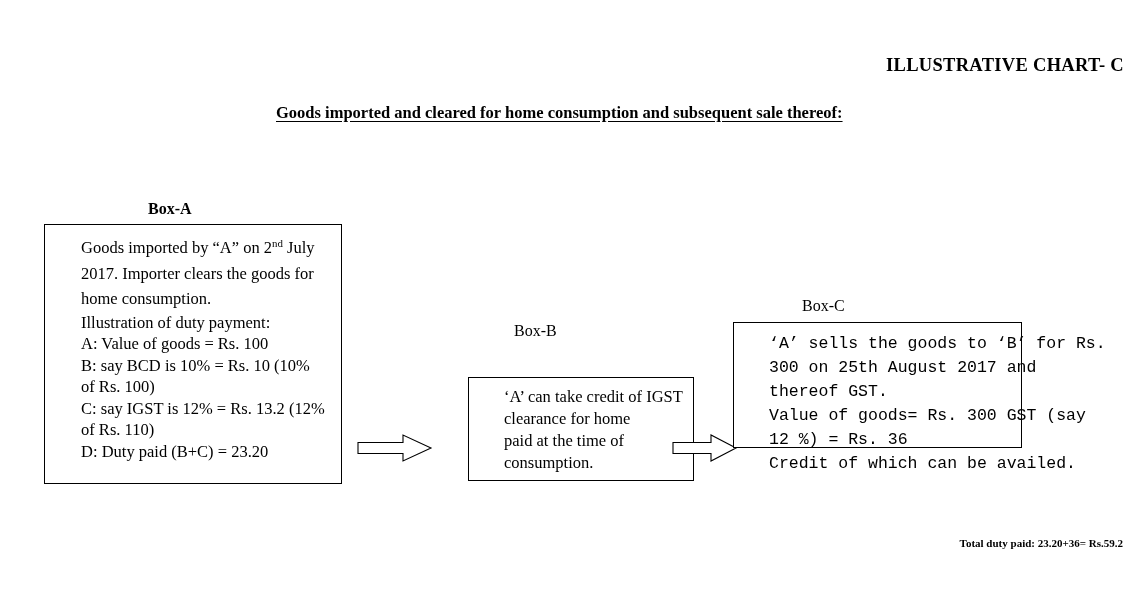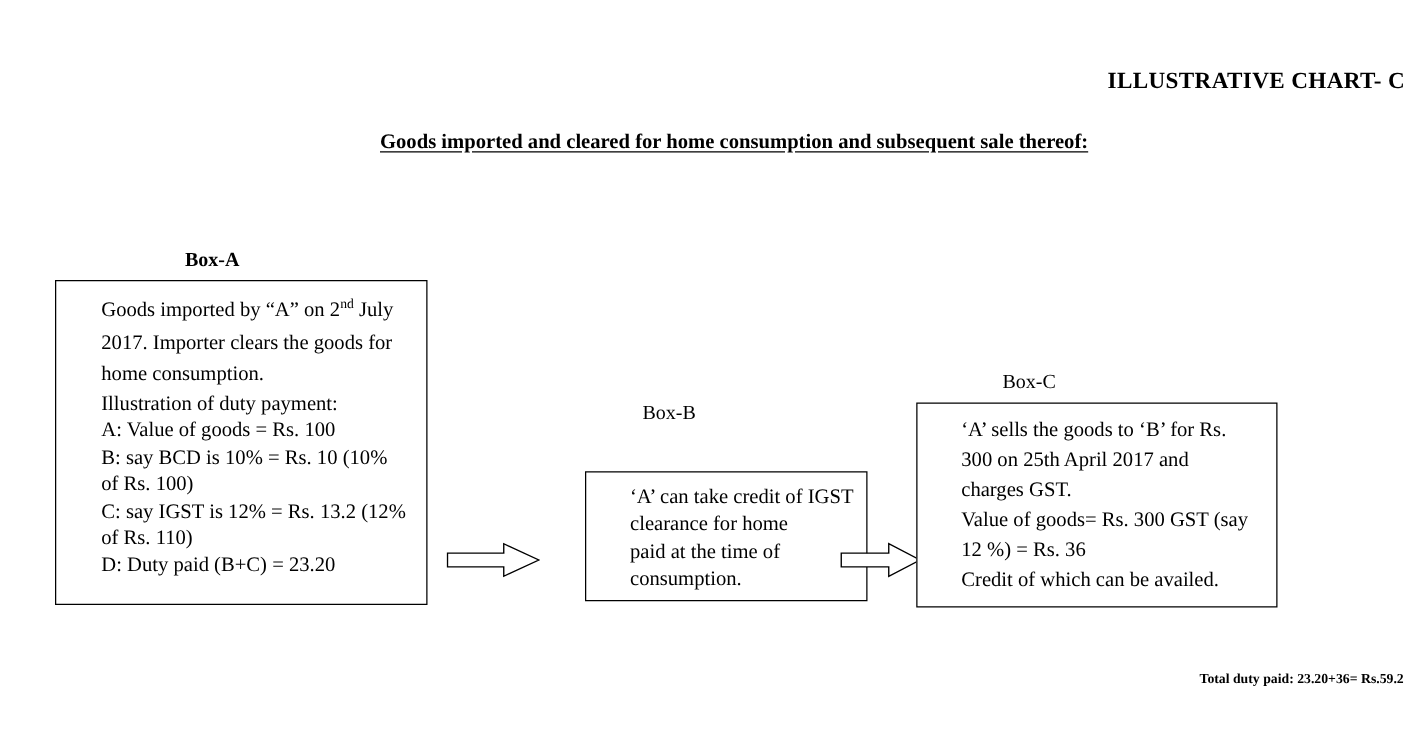--- a/index.html
+++ b/index.html
@@ -38,7 +38,6 @@
     text-decoration: underline;
     text-underline-offset: 3px;
     white-space: nowrap;
-    margin-left: 28px;
   }
   .total-line {
     position: absolute;

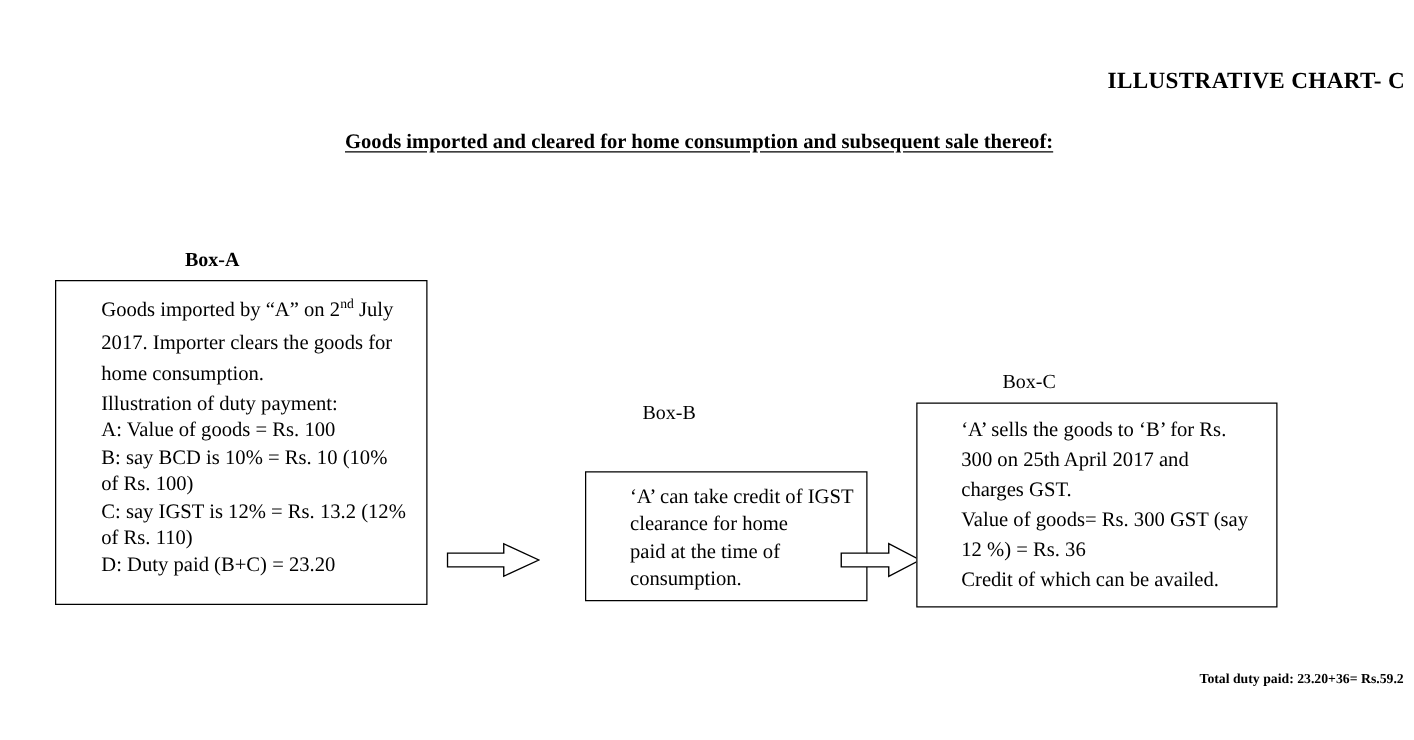--- a/index.html
+++ b/index.html
@@ -81,7 +81,7 @@
   #box-b .box-body { padding: 8px 0 0 11px; line-height: 22px; }
 
   
-  #box-c { left: 733px; top: 322px; width: 289px; height: 164px; }
+  #box-c { left: 733px; top: 322px; width: 289px; height: 126px; font-family: Liberation Mono, monospace; }
   #box-c .box-body { padding: 9px 0 0 11px; line-height: 24px; }
 
   

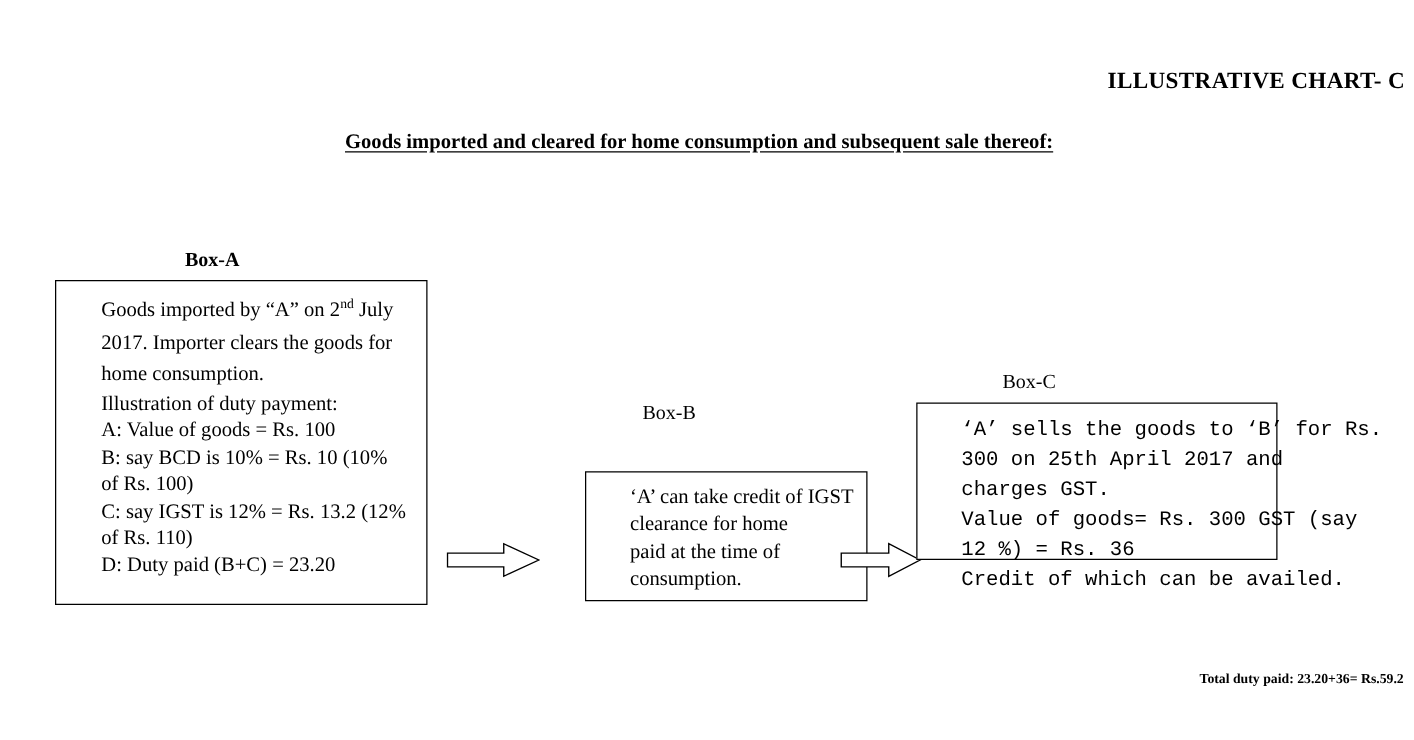--- a/index.html
+++ b/index.html
@@ -146,7 +146,7 @@
   <div class="flow-box" id="box-c">
     <div class="box-body">
       <div class="ln">‘A’ sells the goods to ‘B’ for Rs.</div>
-      <div class="ln">300 on 25th April 2017 and</div>
+      <div class="ln">300 on 25th August 2017 and</div>
       <div class="ln">charges GST.</div>
       <div class="ln">Value of goods= Rs. 300 GST (say</div>
       <div class="ln">12 %) = Rs. 36</div>

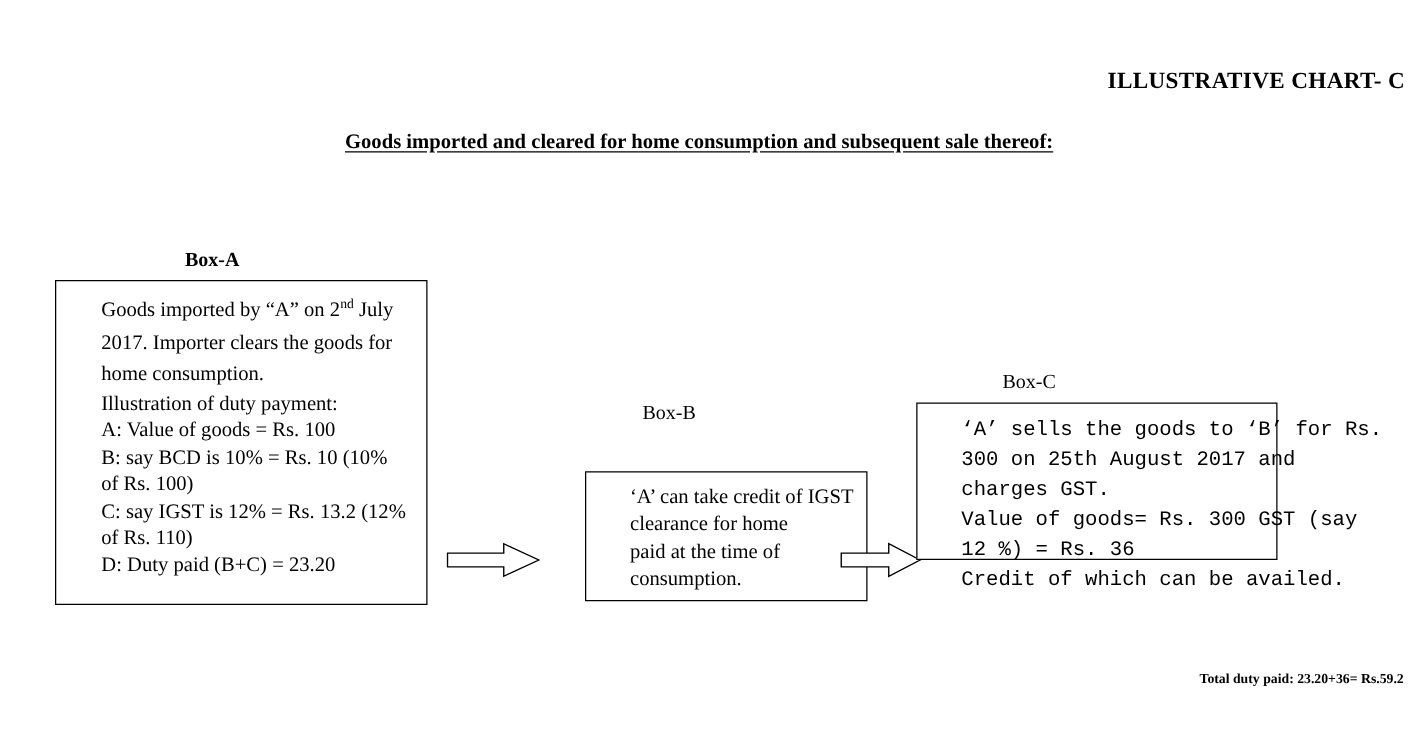--- a/index.html
+++ b/index.html
@@ -147,7 +147,7 @@
     <div class="box-body">
       <div class="ln">‘A’ sells the goods to ‘B’ for Rs.</div>
       <div class="ln">300 on 25th August 2017 and</div>
-      <div class="ln">charges GST.</div>
+      <div class="ln">thereof GST.</div>
       <div class="ln">Value of goods= Rs. 300 GST (say</div>
       <div class="ln">12 %) = Rs. 36</div>
       <div class="ln">Credit of which can be availed.</div>

